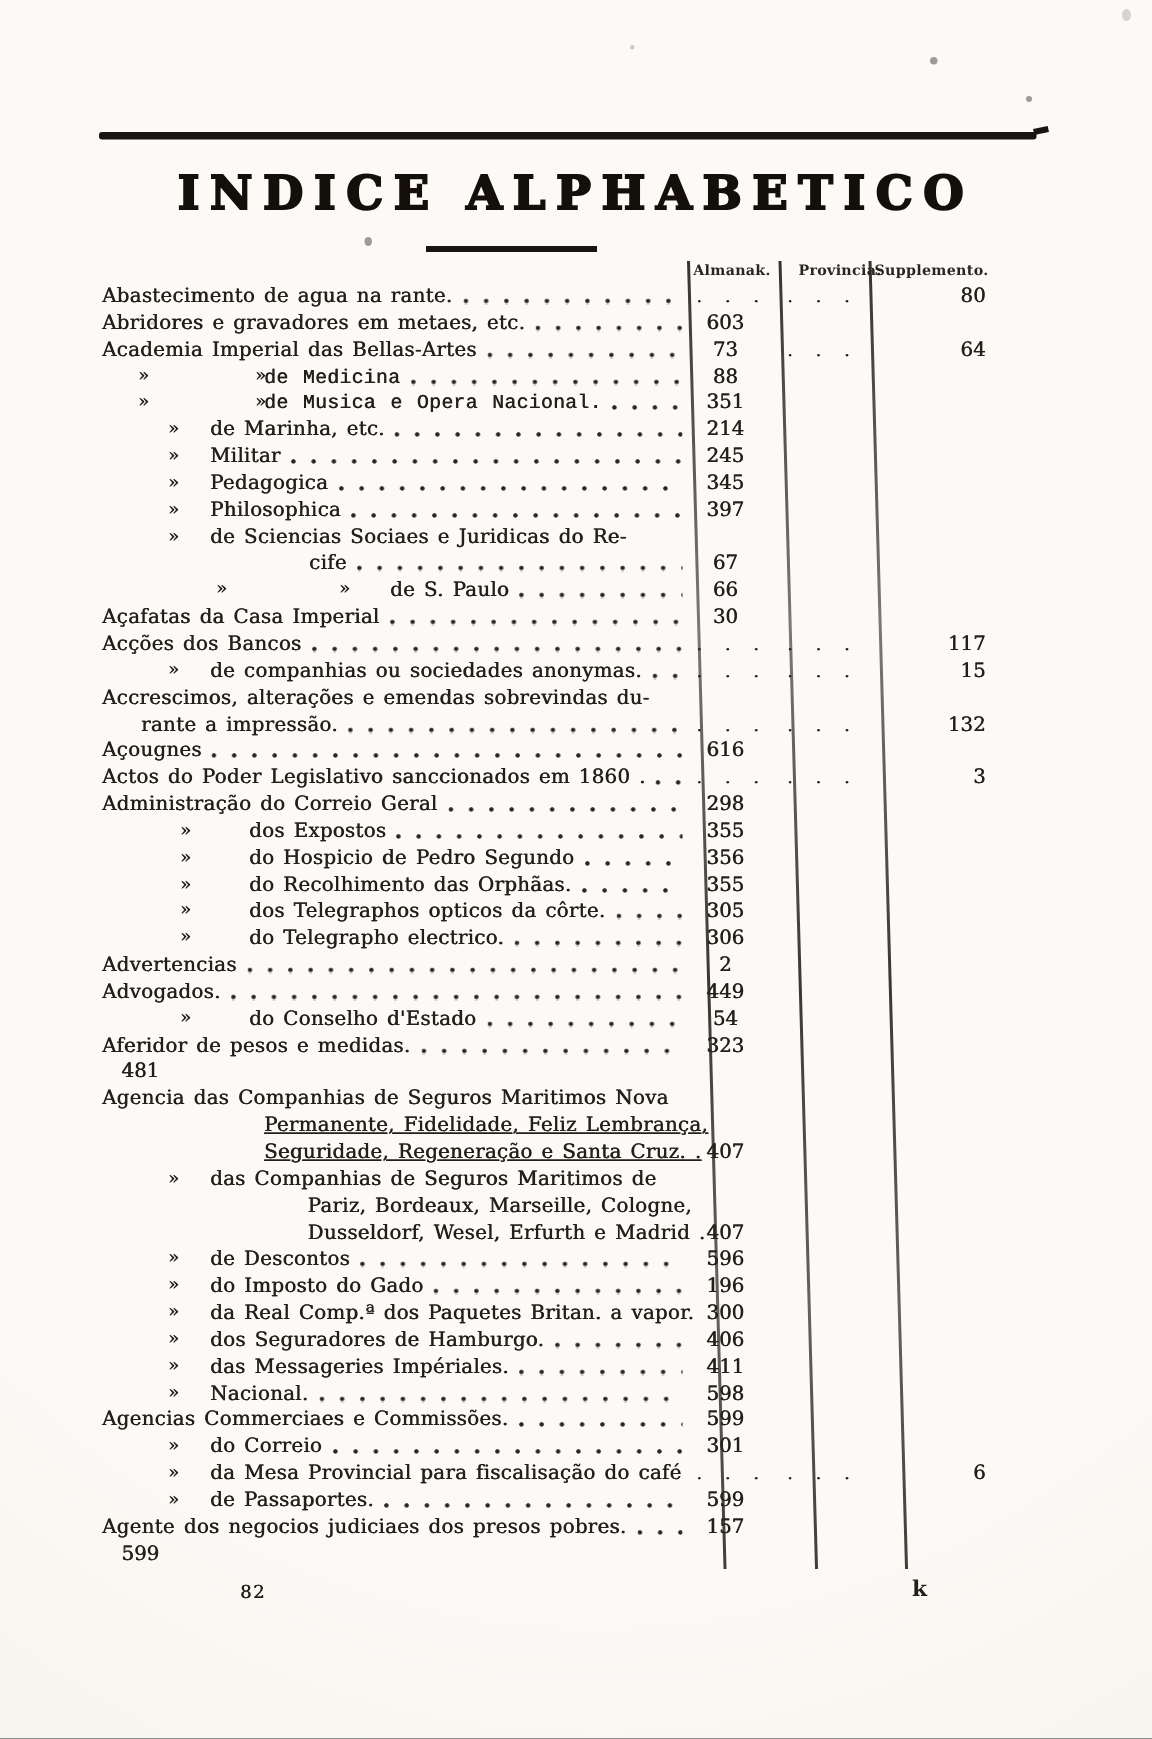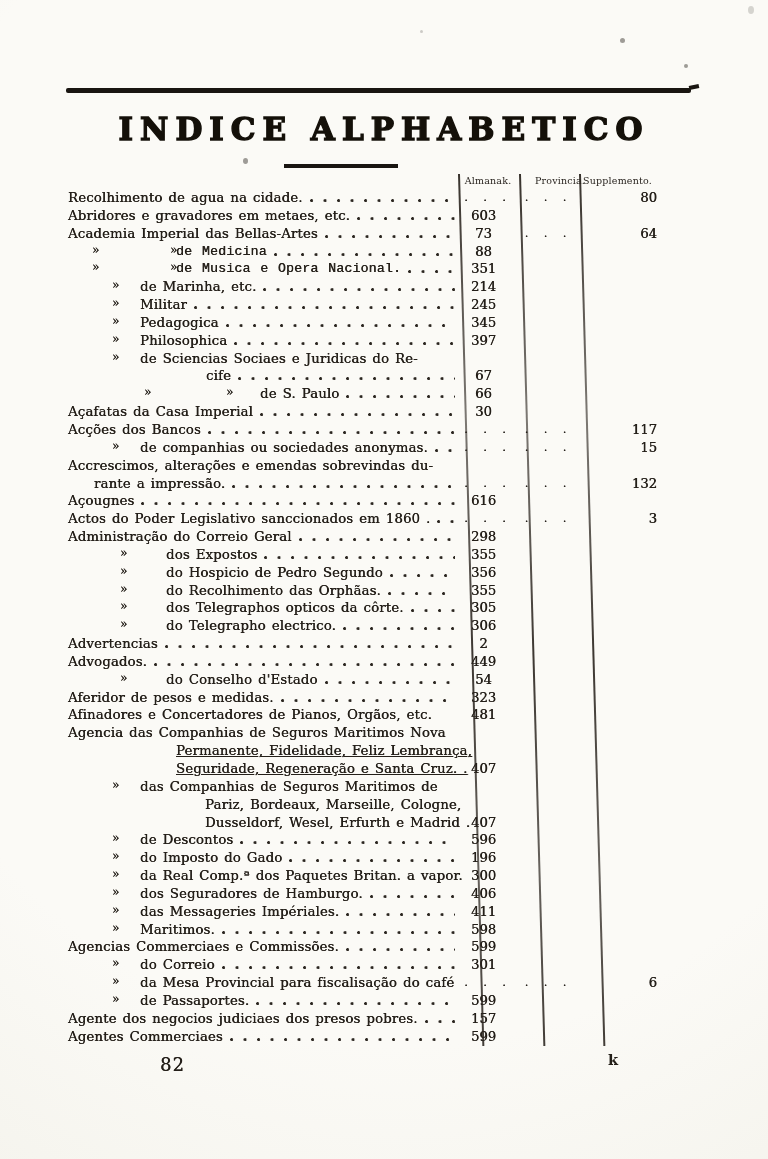--- a/index.html
+++ b/index.html
@@ -22,7 +22,7 @@
 
   
   .table{position:absolute;left:68px;top:174px;width:660px;height:872px;}
-  .hc{position:absolute;top:1px;font-size:9.5px;font-weight:normal;letter-spacing:.2px;white-space:nowrap;color:#2a2520;}
+  .hc{position:absolute;top:1px;font-size:9.5px;font-weight:bold;letter-spacing:.2px;white-space:nowrap;color:#2a2520;}
   .h-alm{left:390px;width:60px;text-align:center;}
   .h-prov{left:452px;width:80px;text-align:center;}
   .h-sup{left:515px;width:90px;text-align:left;}

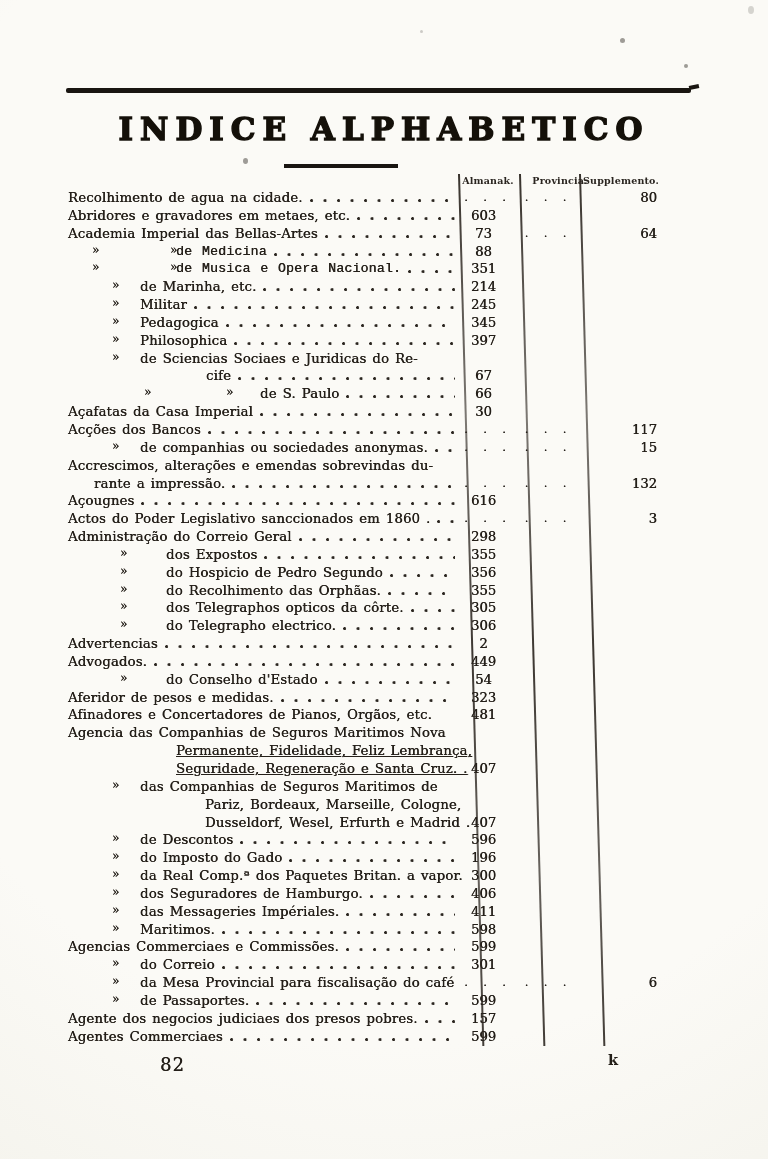--- a/index.html
+++ b/index.html
@@ -72,7 +72,7 @@
     <div class="rows">
         <div class="row ind-main">
     <div class="name">
-      <span class="txt">Recolhimento de agua na cidade.</span>
+      <span class="txt">Abastecimento de agua na rante.</span>
     <span class="lead"></span>
           </div>
     <div class="c1 dcell">. . .</div>

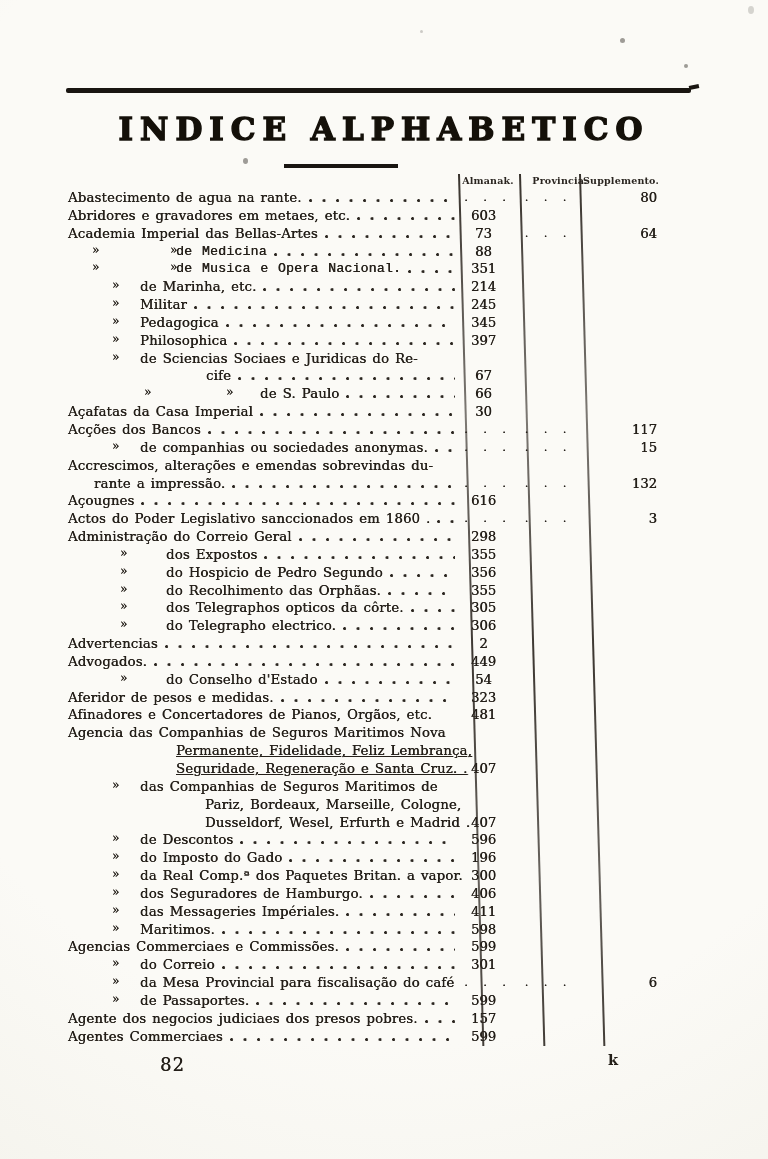--- a/index.html
+++ b/index.html
@@ -348,9 +348,6 @@
     <div class="c3"></div>
   </div>
         <div class="row ind-main">
-    <div class="name">
-      <span class="txt">Afinadores e Concertadores de Pianos, Orgãos, etc.</span>
-    </div>
     <div class="c1">481</div>
     <div class="c2"></div>
     <div class="c3"></div>

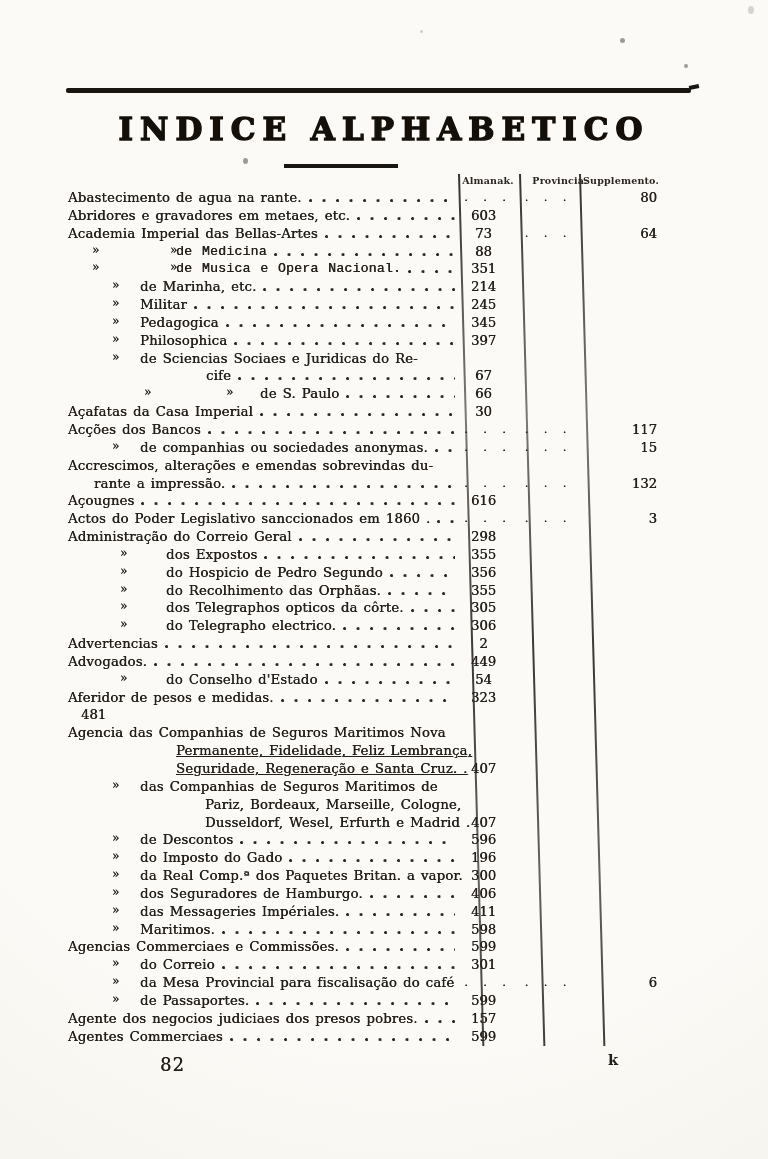--- a/index.html
+++ b/index.html
@@ -452,7 +452,7 @@
   </div>
         <div class="row ind-sub1">
     <div class="name">
-      <span class="txt">Maritimos.</span>
+      <span class="txt">Nacional.</span>
     <span class="pre pre1">»</span>
             <span class="lead"></span>
           </div>

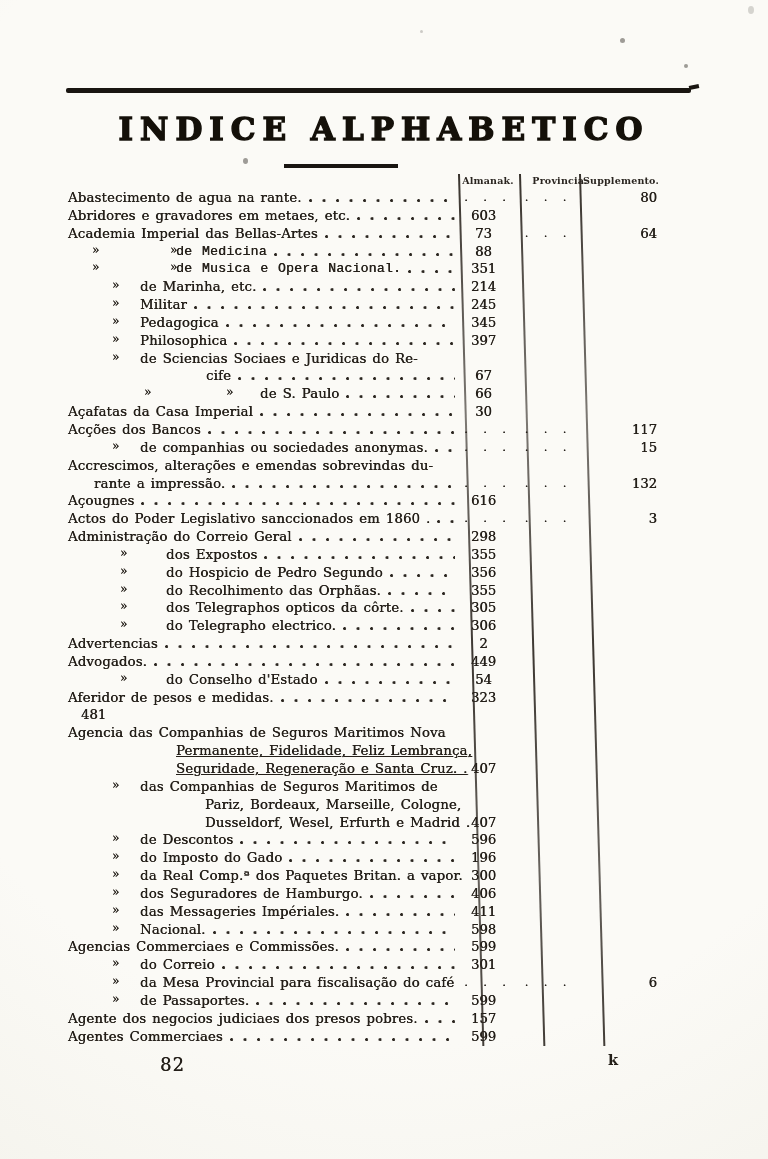--- a/index.html
+++ b/index.html
@@ -508,10 +508,6 @@
     <div class="c3"></div>
   </div>
         <div class="row ind-main">
-    <div class="name">
-      <span class="txt">Agentes Commerciaes</span>
-    <span class="lead"></span>
-          </div>
     <div class="c1">599</div>
     <div class="c2"></div>
     <div class="c3"></div>

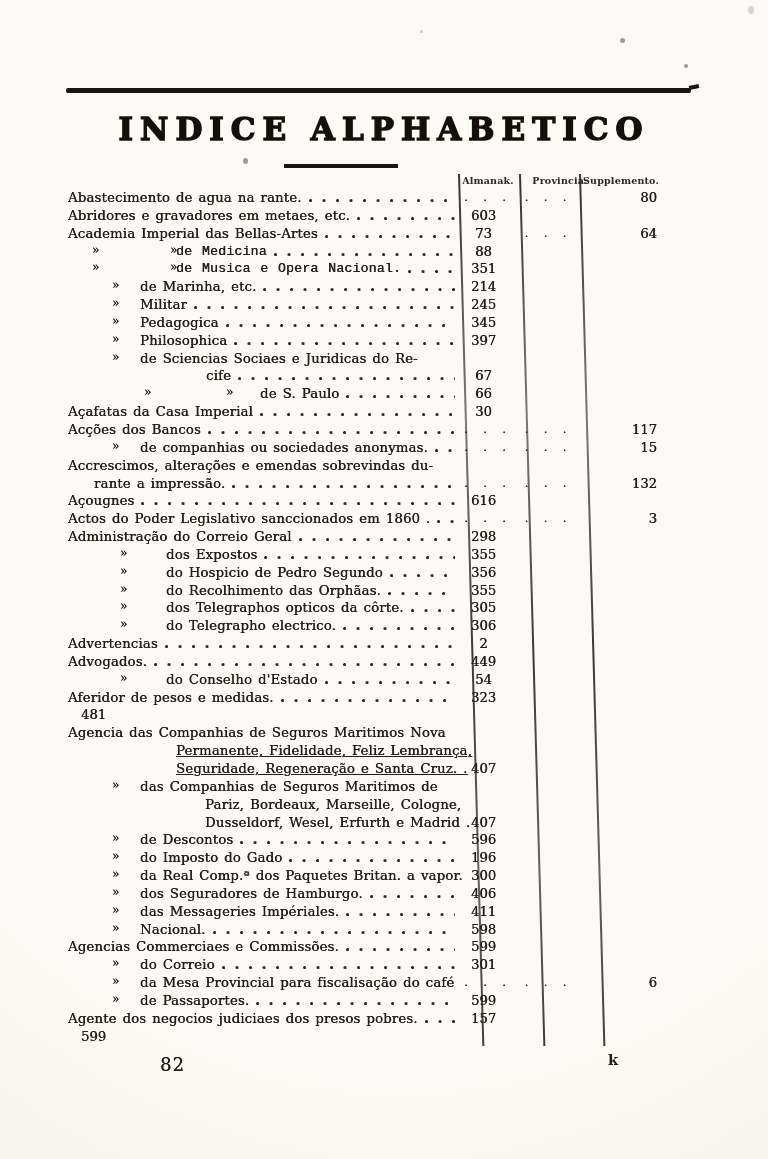--- a/index.html
+++ b/index.html
@@ -53,7 +53,7 @@
       background:linear-gradient(to bottom,rgba(40,34,28,.92),rgba(40,34,28,.6) 28%,rgba(40,34,28,.9) 55%,rgba(40,34,28,.7) 80%,rgba(40,34,28,.88));}
   .vl1{left:390px;} .vl2{left:451px;} .vl3{left:511px;}
 
-  .pageno{position:absolute;left:160px;top:1054px;font-size:18px;letter-spacing:1px;text-shadow:.3px 0 0 currentColor;}
+  .pageno{position:absolute;left:160px;top:1054px;font-size:12px;letter-spacing:1px;text-shadow:.3px 0 0 currentColor;}
   .catch{position:absolute;left:608px;top:1051px;font-size:14.5px;font-weight:bold;}
   .speck{position:absolute;background:rgba(45,40,33,.45);border-radius:50%;}
 </style>

